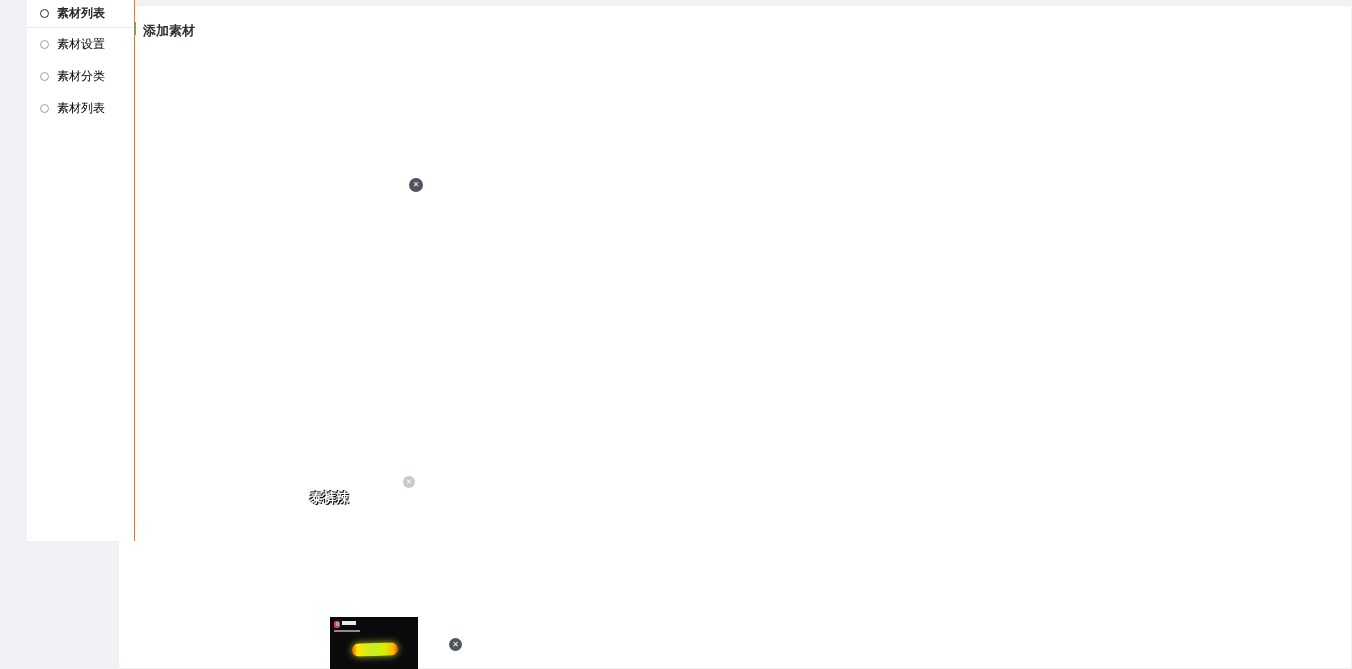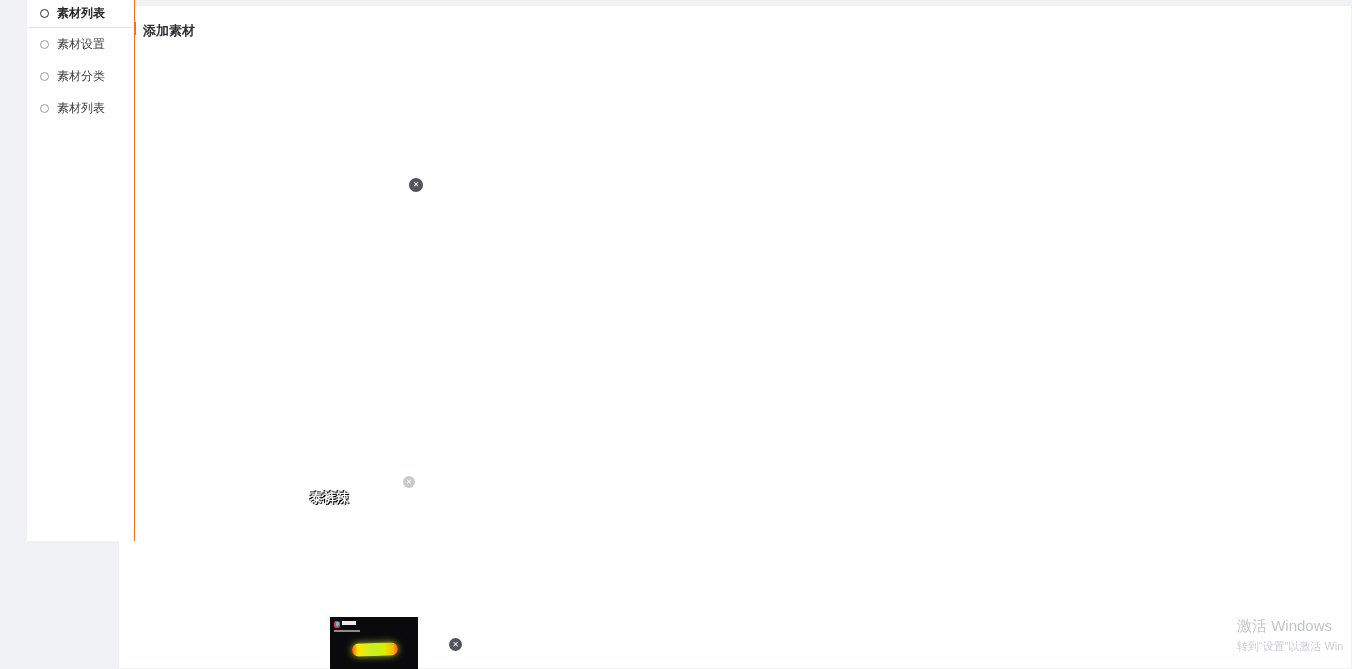--- a/index.html
+++ b/index.html
@@ -11,7 +11,7 @@
   .sidebar { position:absolute; left:0; top:0; width:108px; height:541px;
     background:#fff; border-right:1px solid #f97316; z-index:3;margin-left:27px; }
   .side-item { position:relative; height:32px; display:flex; align-items:center;
-    padding-left:13px; font-size:12px; color:#404040; cursor:pointer; }
+    padding-left:13px; font-size:12px; color:#000000; cursor:pointer; }
   .side-item.first { height:28px; border-bottom:1px solid #e6e8ec; }
   .side-item .radio { width:9px; height:9px; border-radius:50%;
     border:1.5px solid #9aa0a8; margin-right:8px; flex:0 0 auto; }

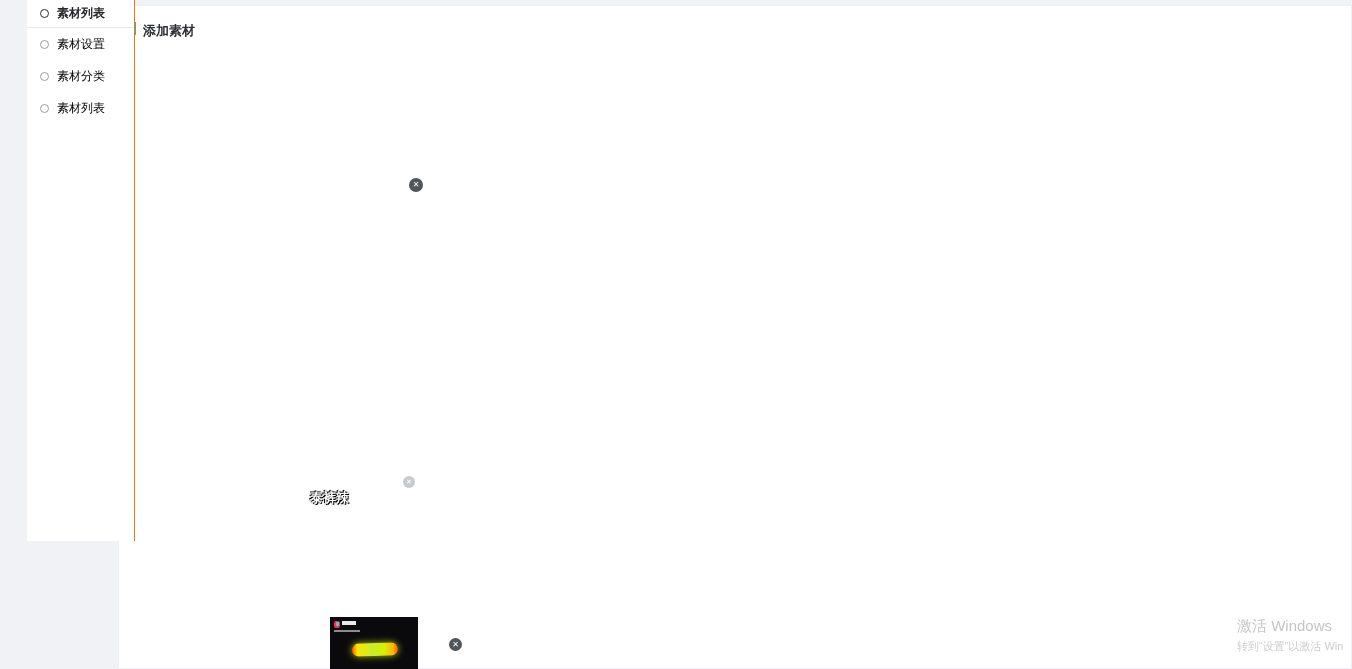--- a/index.html
+++ b/index.html
@@ -251,10 +251,6 @@
   <button class="btn-green submit-btn"></button>
   <button class="cancel-btn"></button>
 
-  <div class="watermark">
-    <div class="wm1">激活 Windows</div>
-    <div class="wm2">转到“设置”以激活 Win</div>
-  </div>
 
 </div>
 

